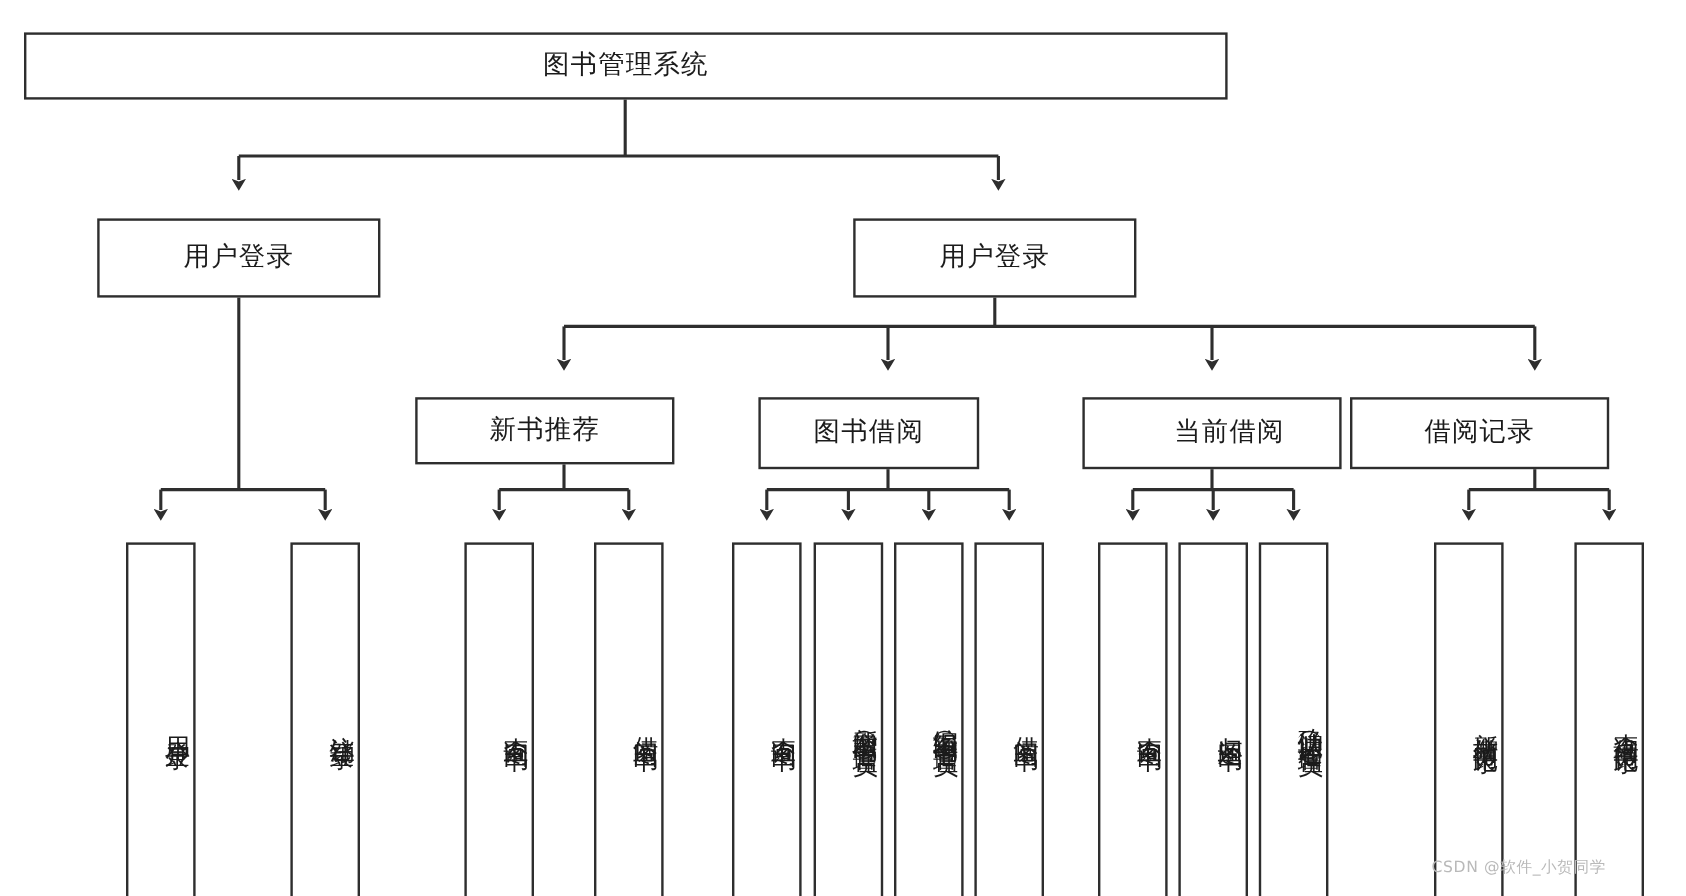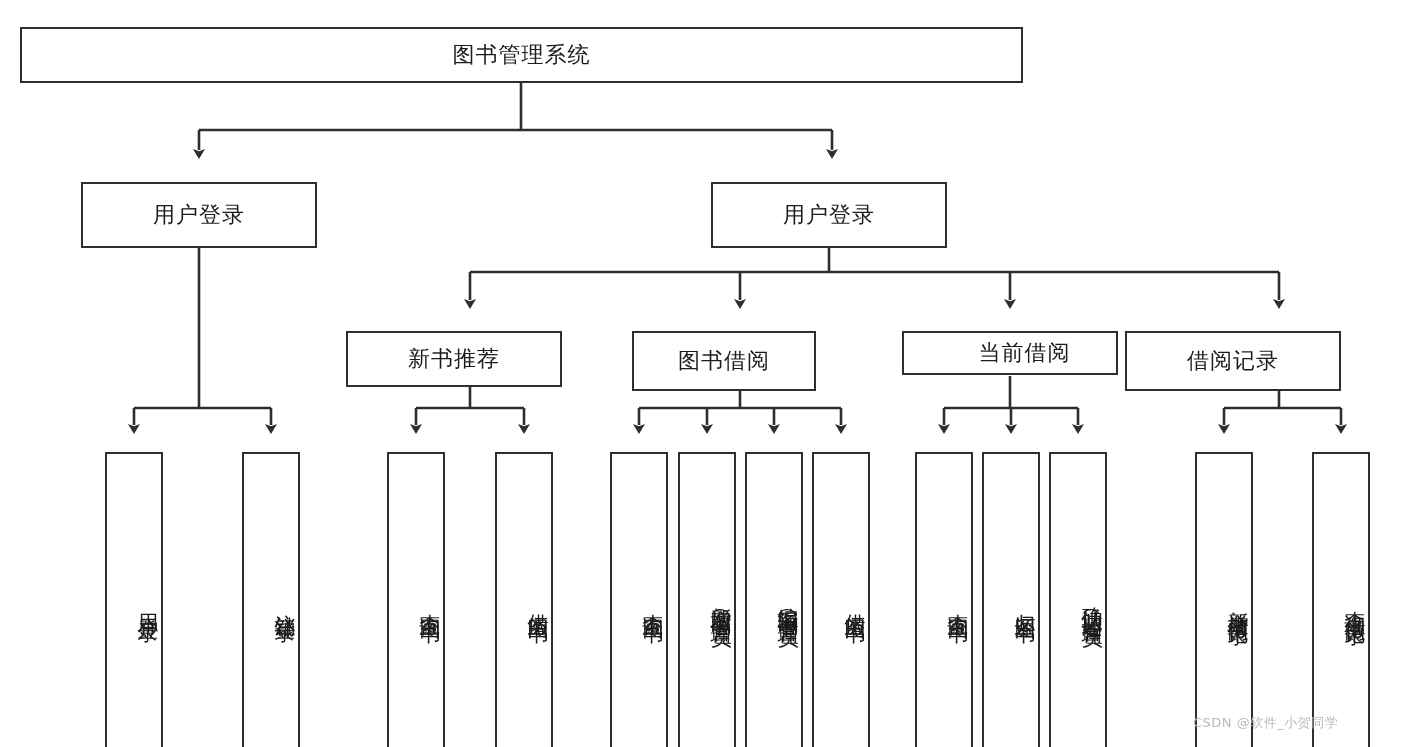--- a/index.html
+++ b/index.html
@@ -125,7 +125,7 @@
 
   <div class="node-box node-h" style="left:346px; top:316px; width:216px; height:56px;text-align:right;">新书推荐</div>
   <div class="node-box node-h" style="left:632px; top:316px; width:184px; height:60px;">图书借阅</div>
-  <div class="node-box node-h" style="left:902px; top:316px; width:216px; height:44px;padding-left:29px;">当前借阅</div>
+  <div class="node-box node-h" style="left:902px; top:316px; width:216px; height:60px;padding-left:29px;">当前借阅</div>
   <div class="node-box node-h" style="left:1125px; top:316px; width:216px; height:60px;">借阅记录</div>
 
   <div class="node-box node-v" style="left:105px; top:437px; width:58px; height:298px;">用户登录</div>

